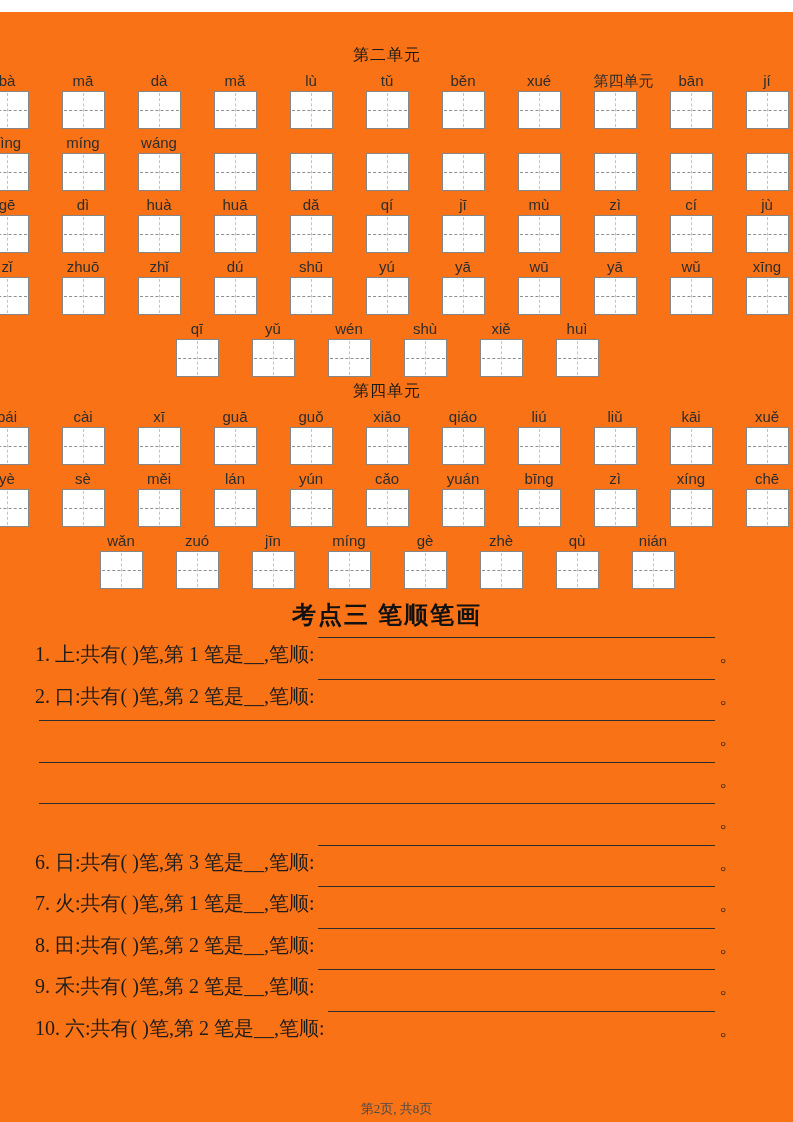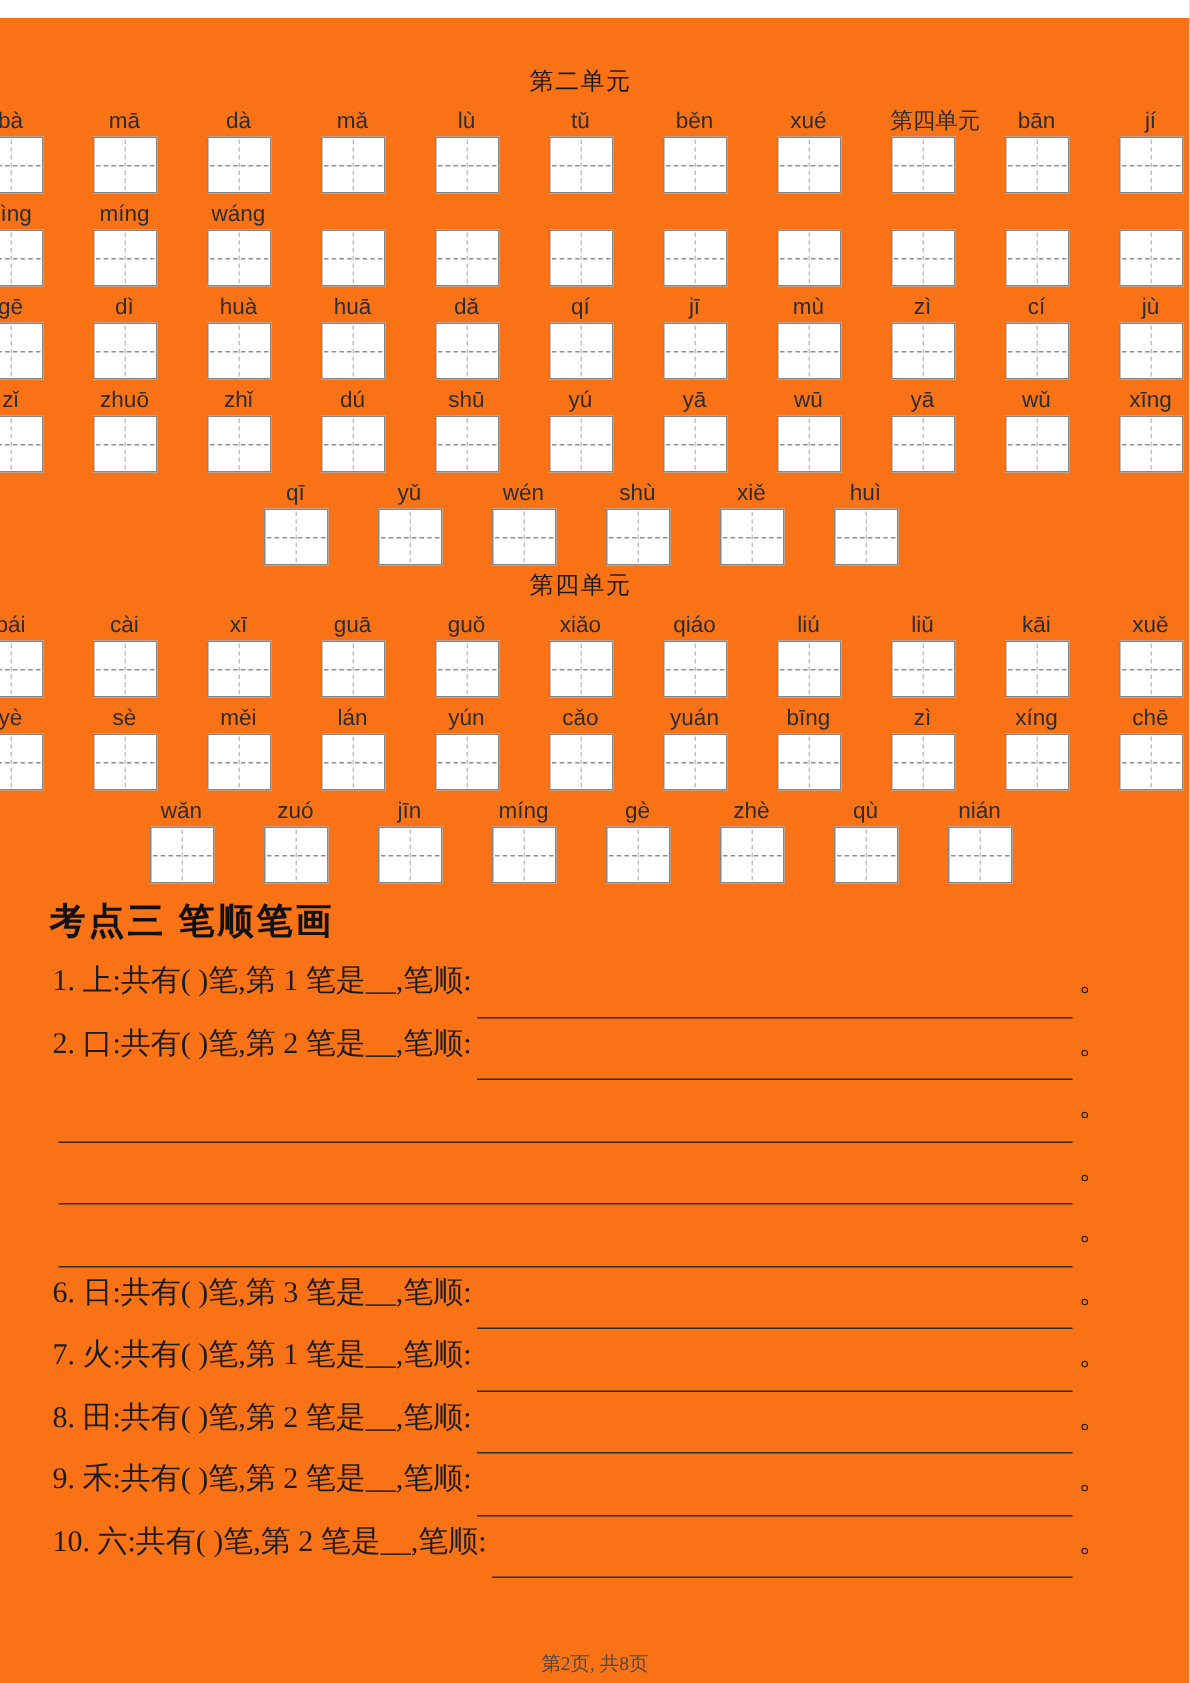--- a/index.html
+++ b/index.html
@@ -55,6 +55,7 @@
   
   .section-heading{
     margin:12px 0 5px 0;
+    text-align:center;
     font-size:24px;line-height:28px;
     font-weight:bold;
     color:#111111;

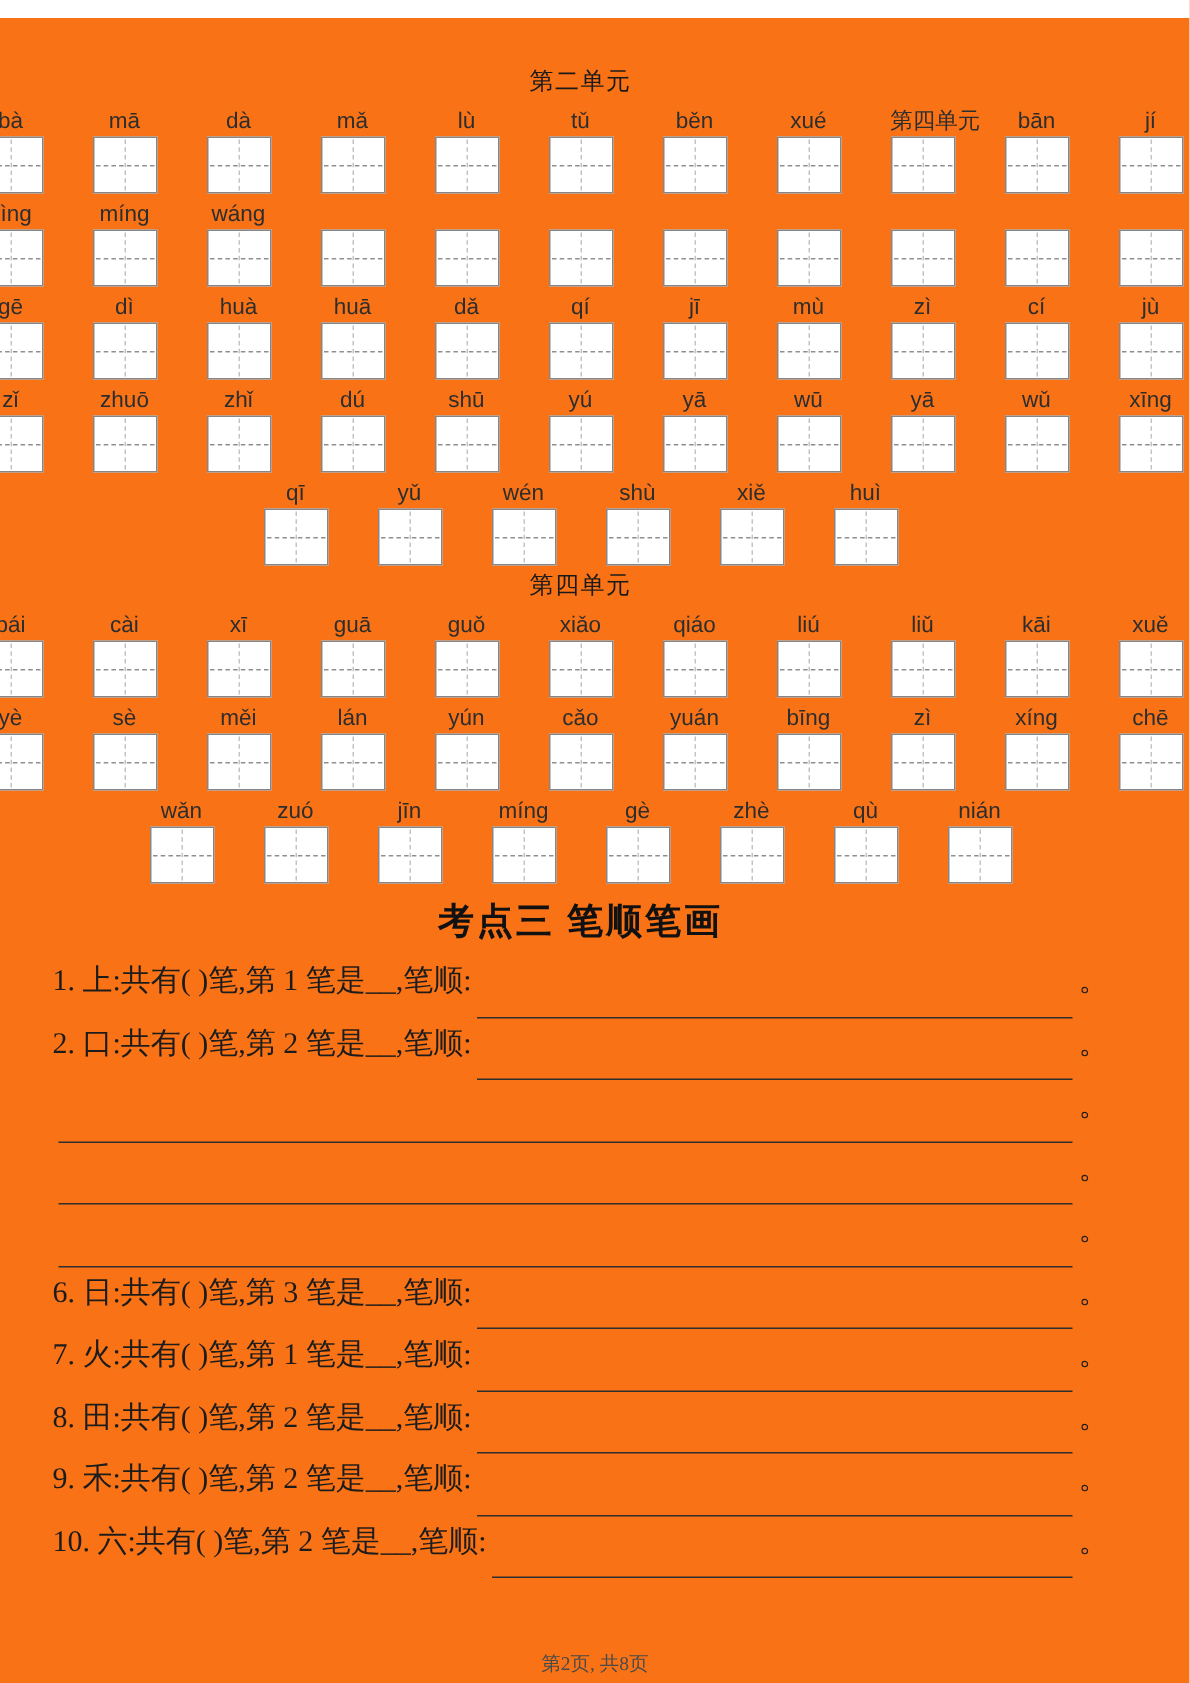--- a/index.html
+++ b/index.html
@@ -65,7 +65,7 @@
   .questions{padding:0 2px;}
   .q-line{
     display:flex;
-    align-items:flex-end;
+    align-items:flex-start;
     height:41.5px;
     font-size:20px;
     line-height:41.5px;

